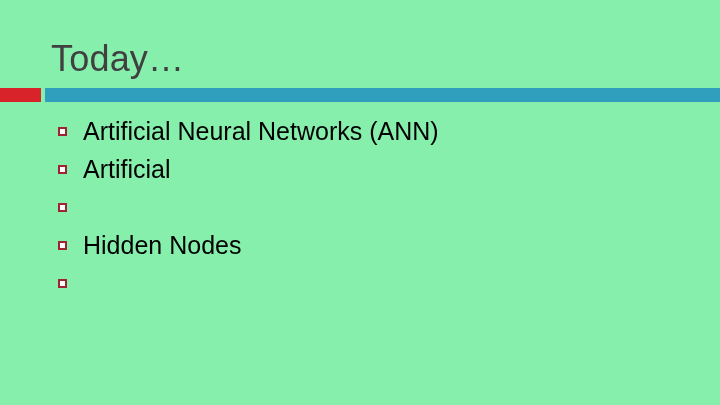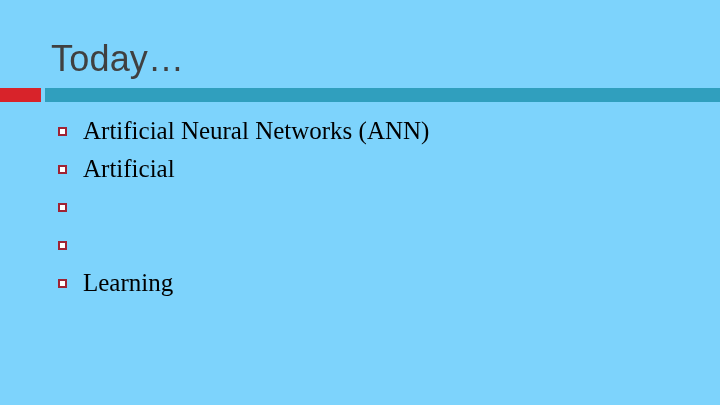--- a/index.html
+++ b/index.html
@@ -17,7 +17,7 @@
     position: relative;
     width: 720px;
     height: 405px;
-    background: #7dd3fc;
+    background: #86efac;
   }
   .slide-title {
     position: absolute;

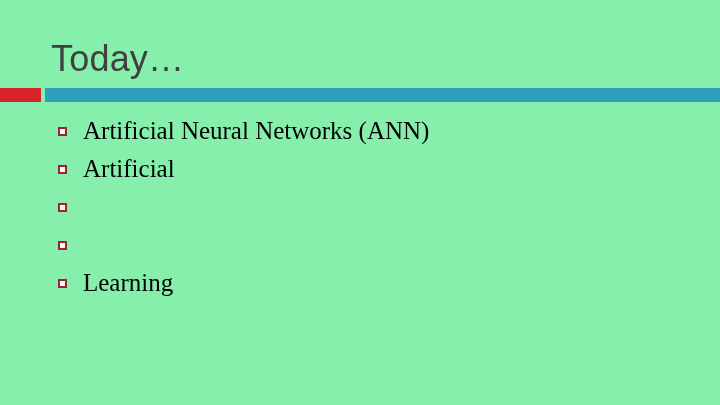--- a/index.html
+++ b/index.html
@@ -79,7 +79,7 @@
     margin-right: 16px;
   }
   .bullet-text {
-    font-family: Liberation Serif, serif;
+    font-family: Liberation Sans, sans-serif;
     font-size: 25px;
     line-height: 28px;
     color: #000000;

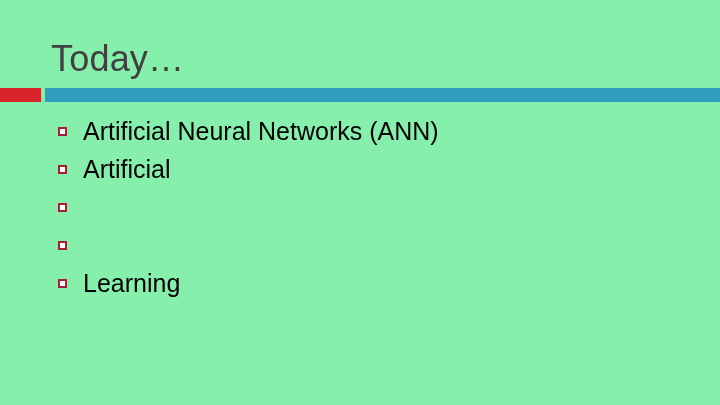--- a/index.html
+++ b/index.html
@@ -112,6 +112,7 @@
     </li>
     <li class="bullet-item">
       <span class="bullet-marker"></span>
+      <span class="bullet-text">Hidden Nodes</span>
     </li>
     <li class="bullet-item">
       <span class="bullet-marker"></span>

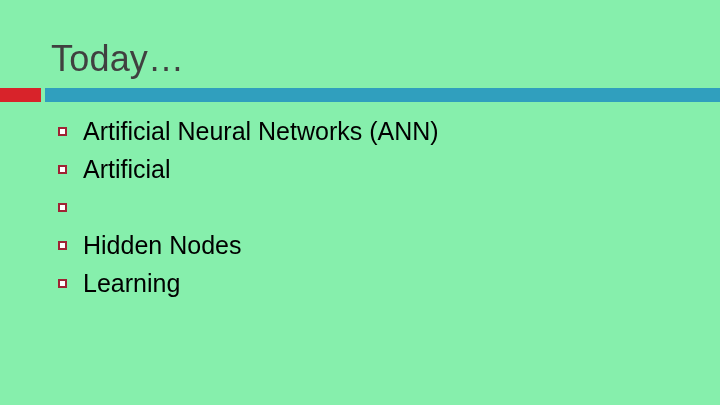--- a/index.html
+++ b/index.html
@@ -116,7 +116,6 @@
     </li>
     <li class="bullet-item">
       <span class="bullet-marker"></span>
-      <span class="bullet-text">Learning</span>
     </li>
   </ul>
 

